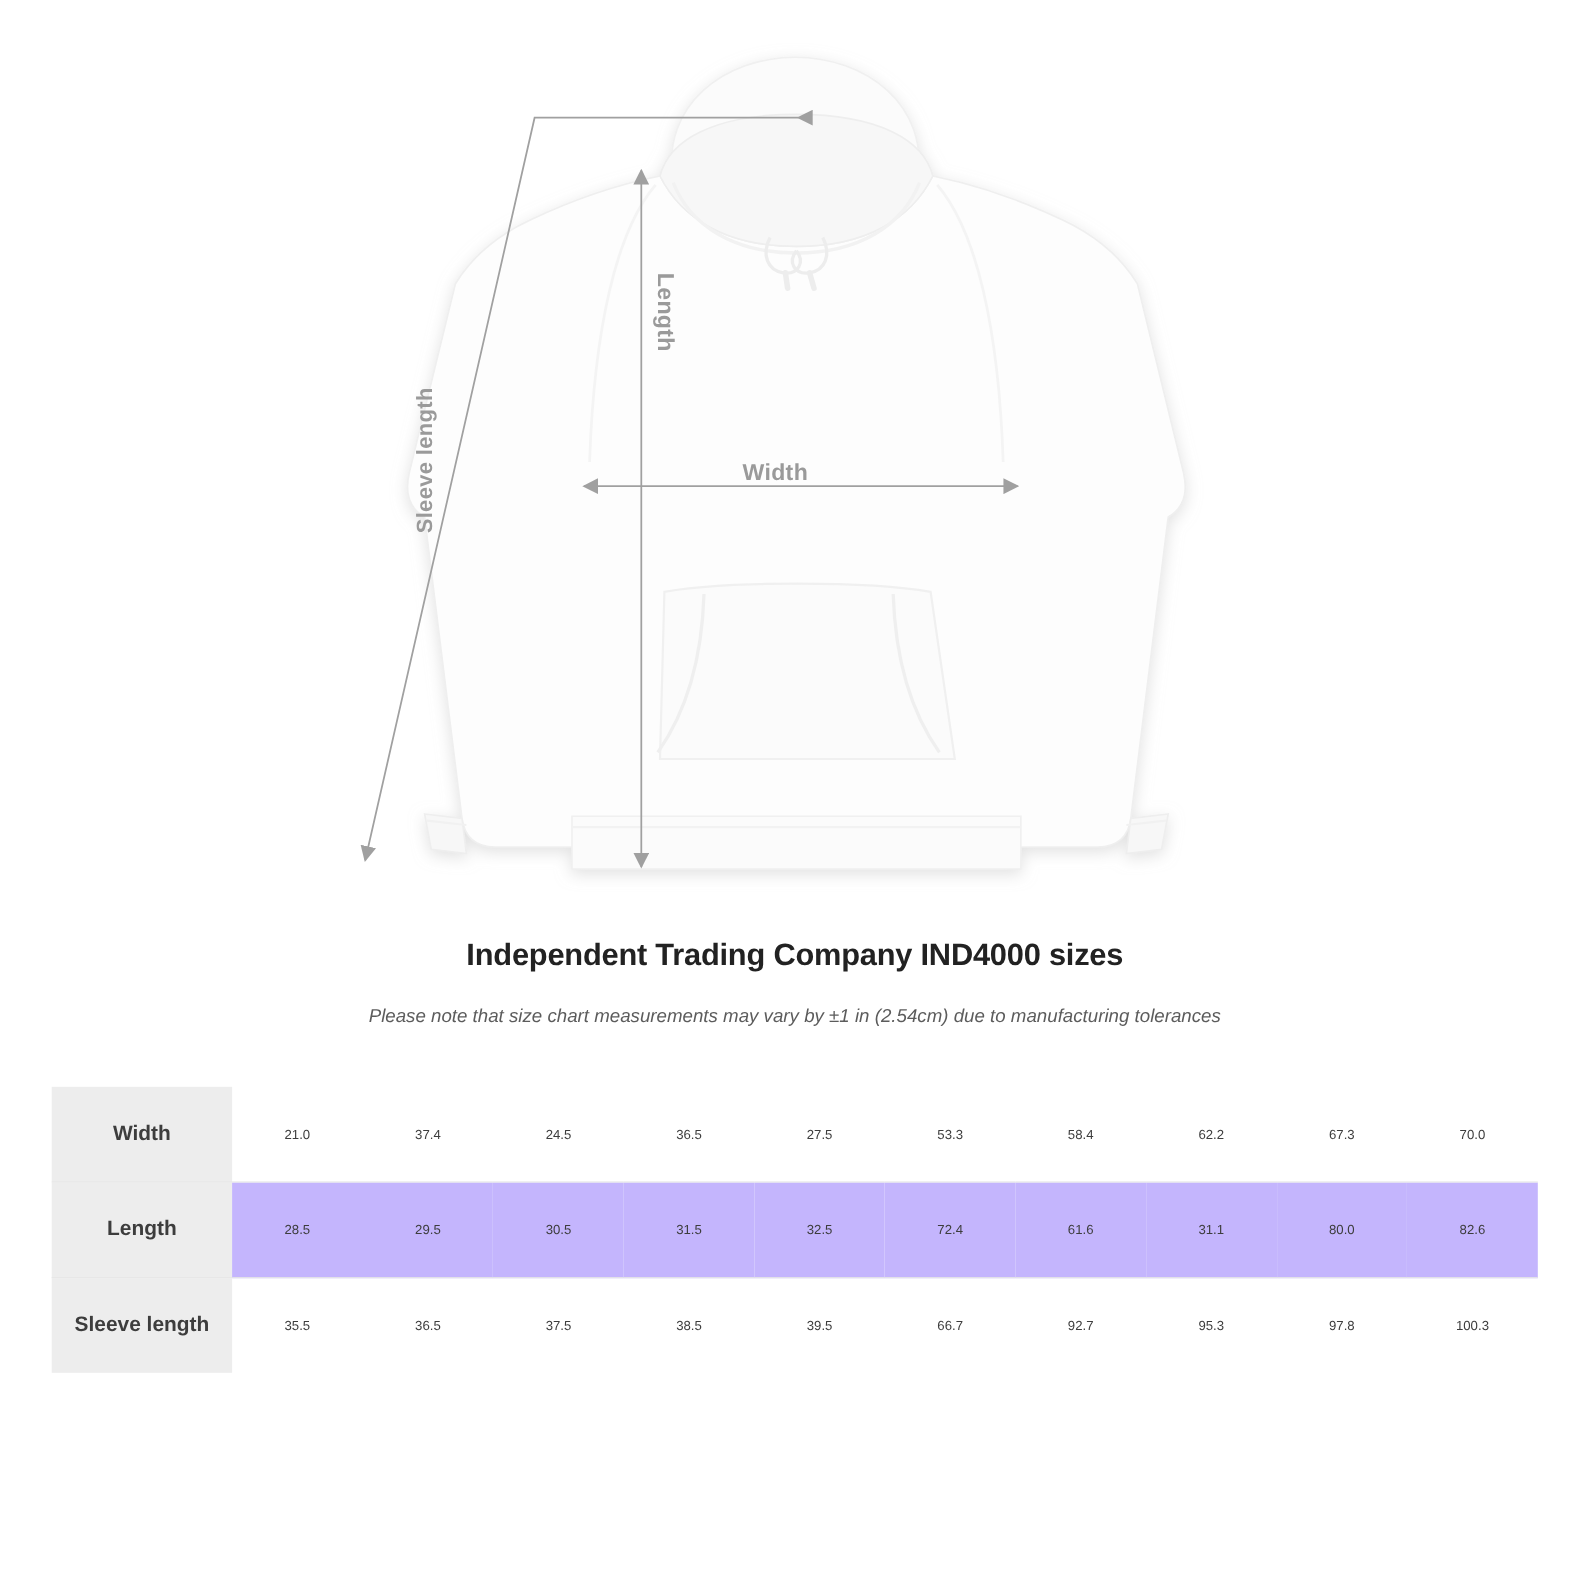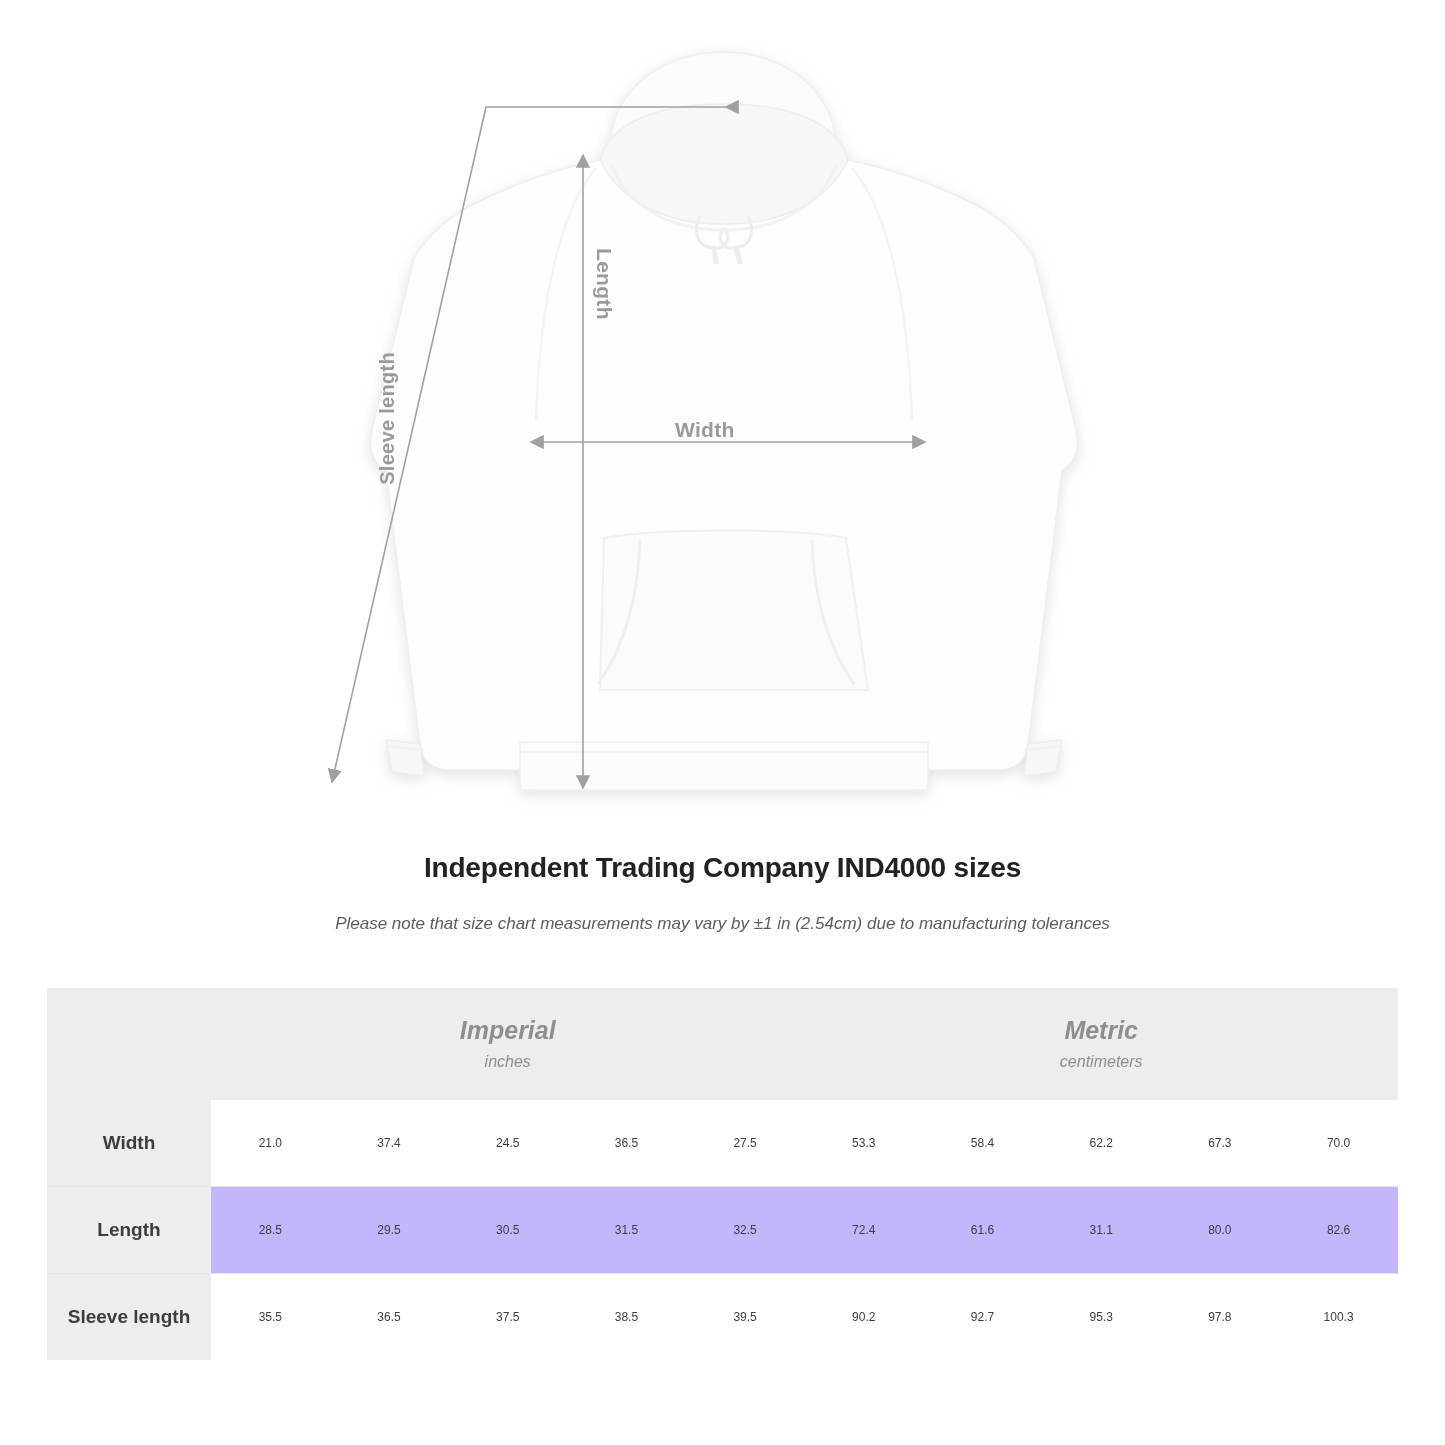--- a/index.html
+++ b/index.html
@@ -240,17 +240,6 @@
         <col>
     </colgroup>
     <tbody>
-      <tr class="unit-band">
-        <td class="spacer"></td>
-        <td colspan="5">
-          <div class="unit-title">Imperial</div>
-          <div class="unit-sub">inches</div>
-        </td>
-        <td colspan="5">
-          <div class="unit-title">Metric</div>
-          <div class="unit-sub">centimeters</div>
-        </td>
-      </tr>
 
 
       <tr class="data-row">

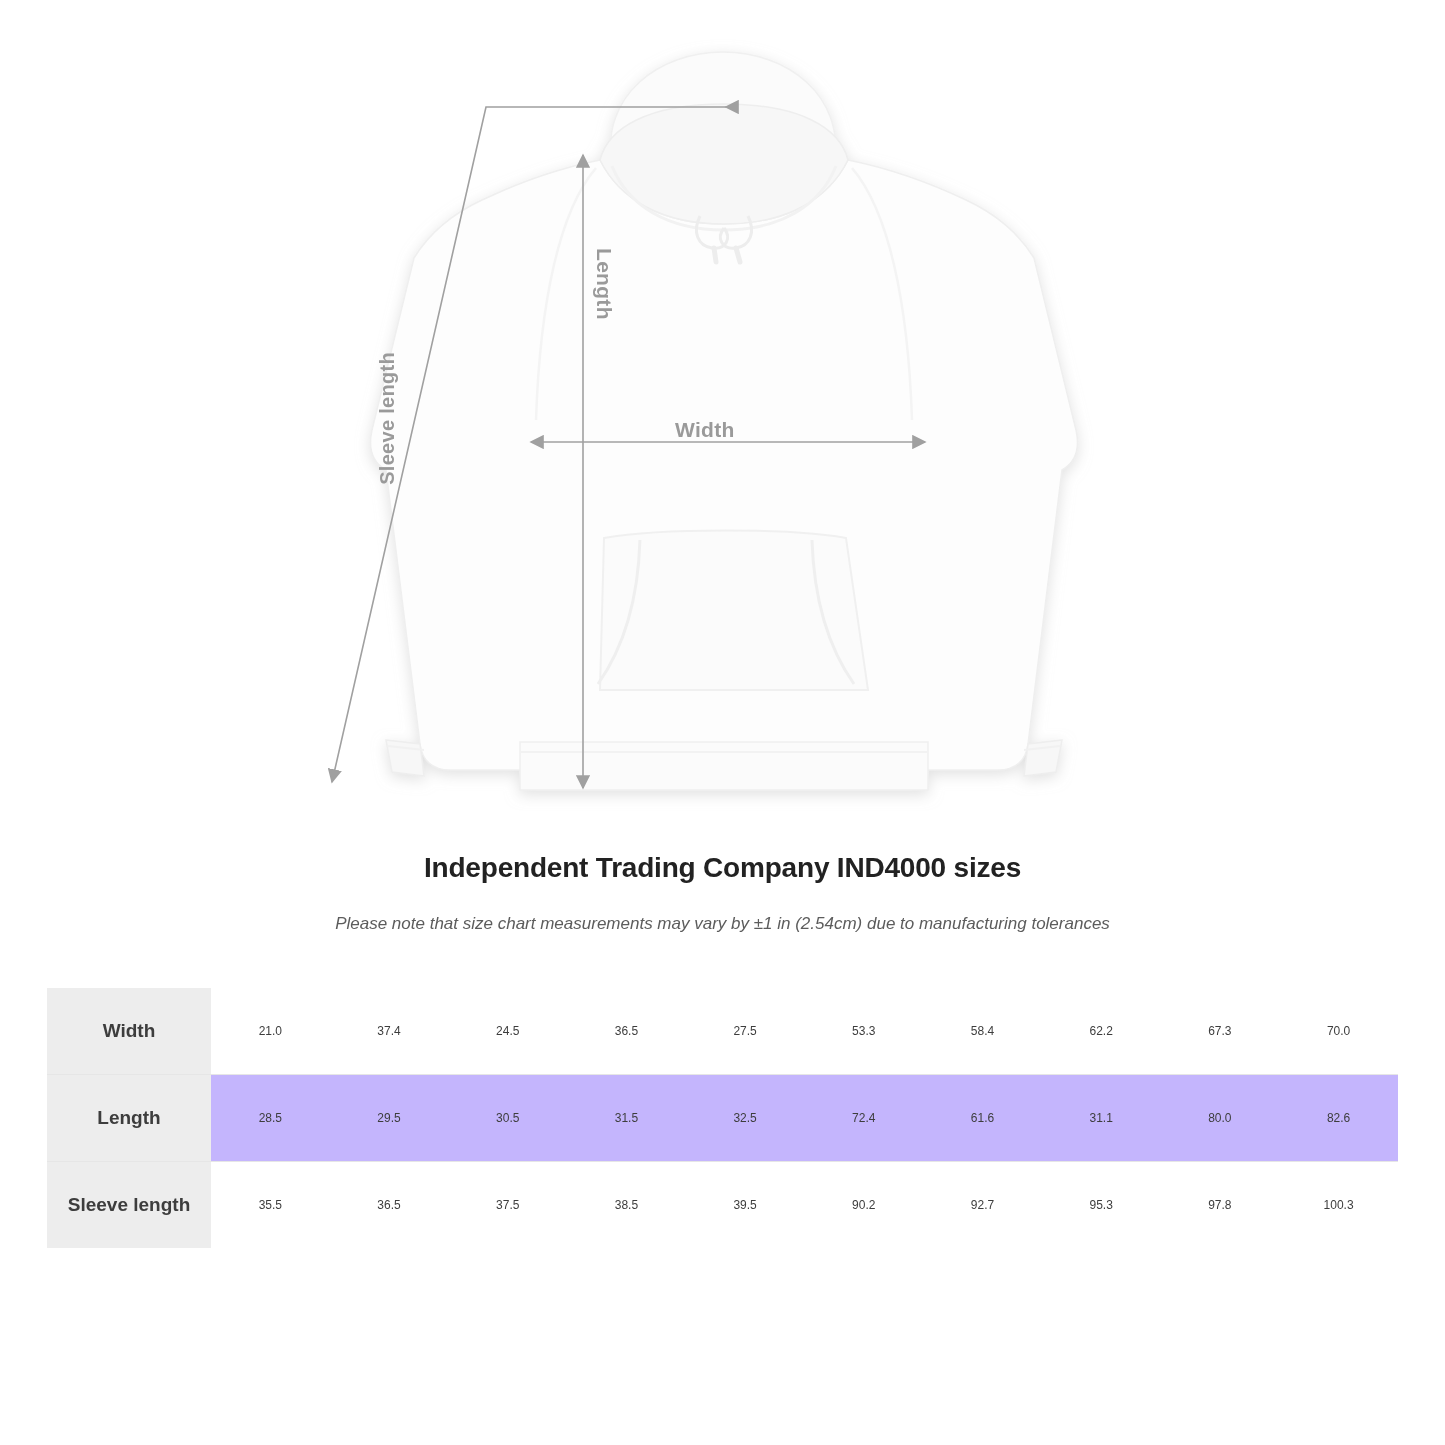--- a/index.html
+++ b/index.html
@@ -277,7 +277,7 @@
         <td>37.5</td>
         <td>38.5</td>
         <td>39.5</td>
-        <td>90.2</td>
+        <td>66.7</td>
         <td>92.7</td>
         <td>95.3</td>
         <td>97.8</td>

